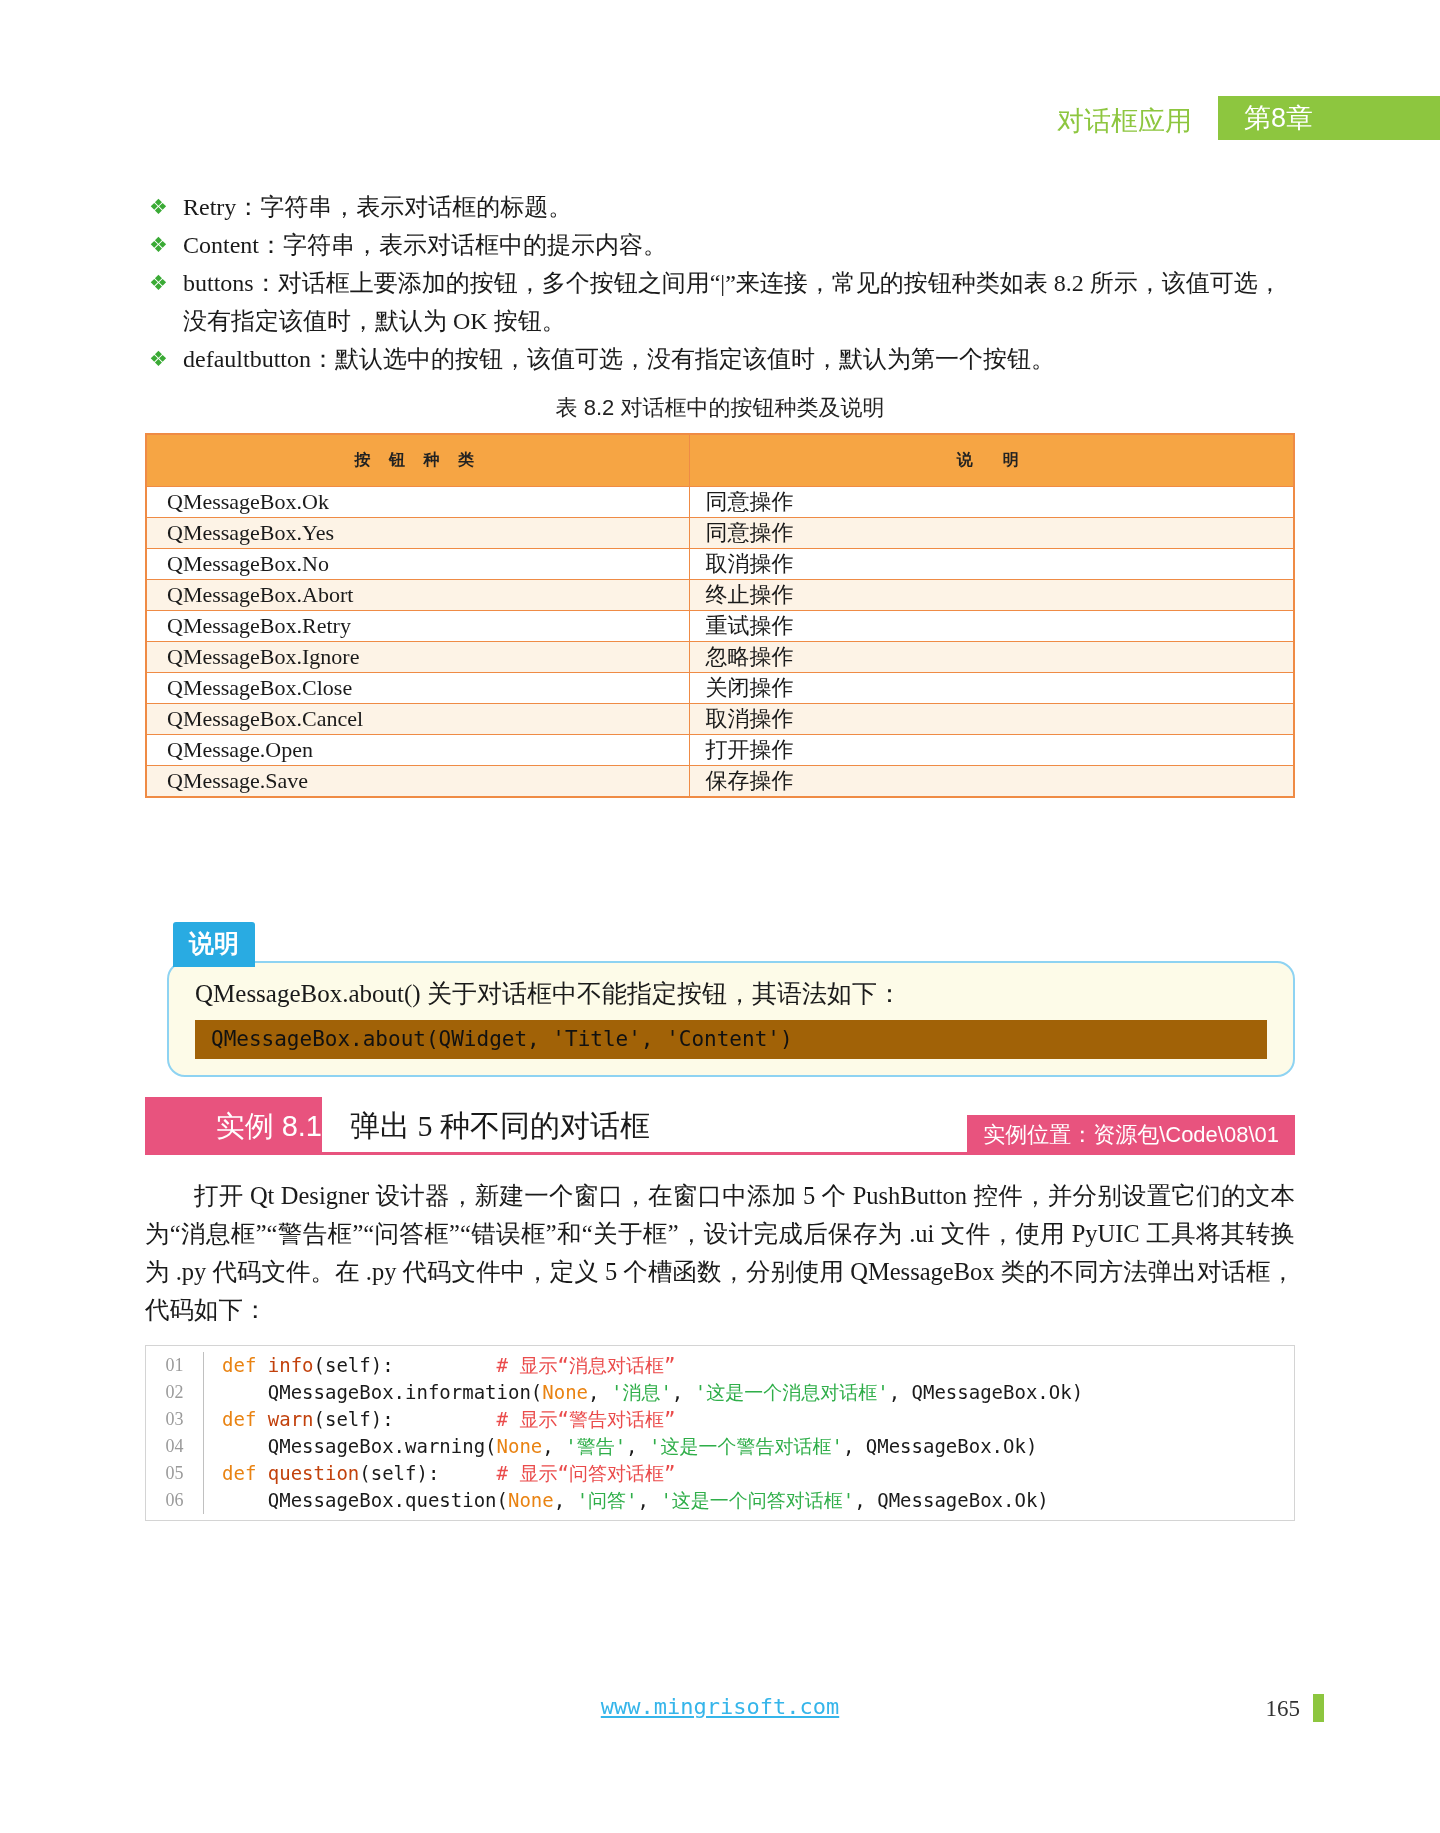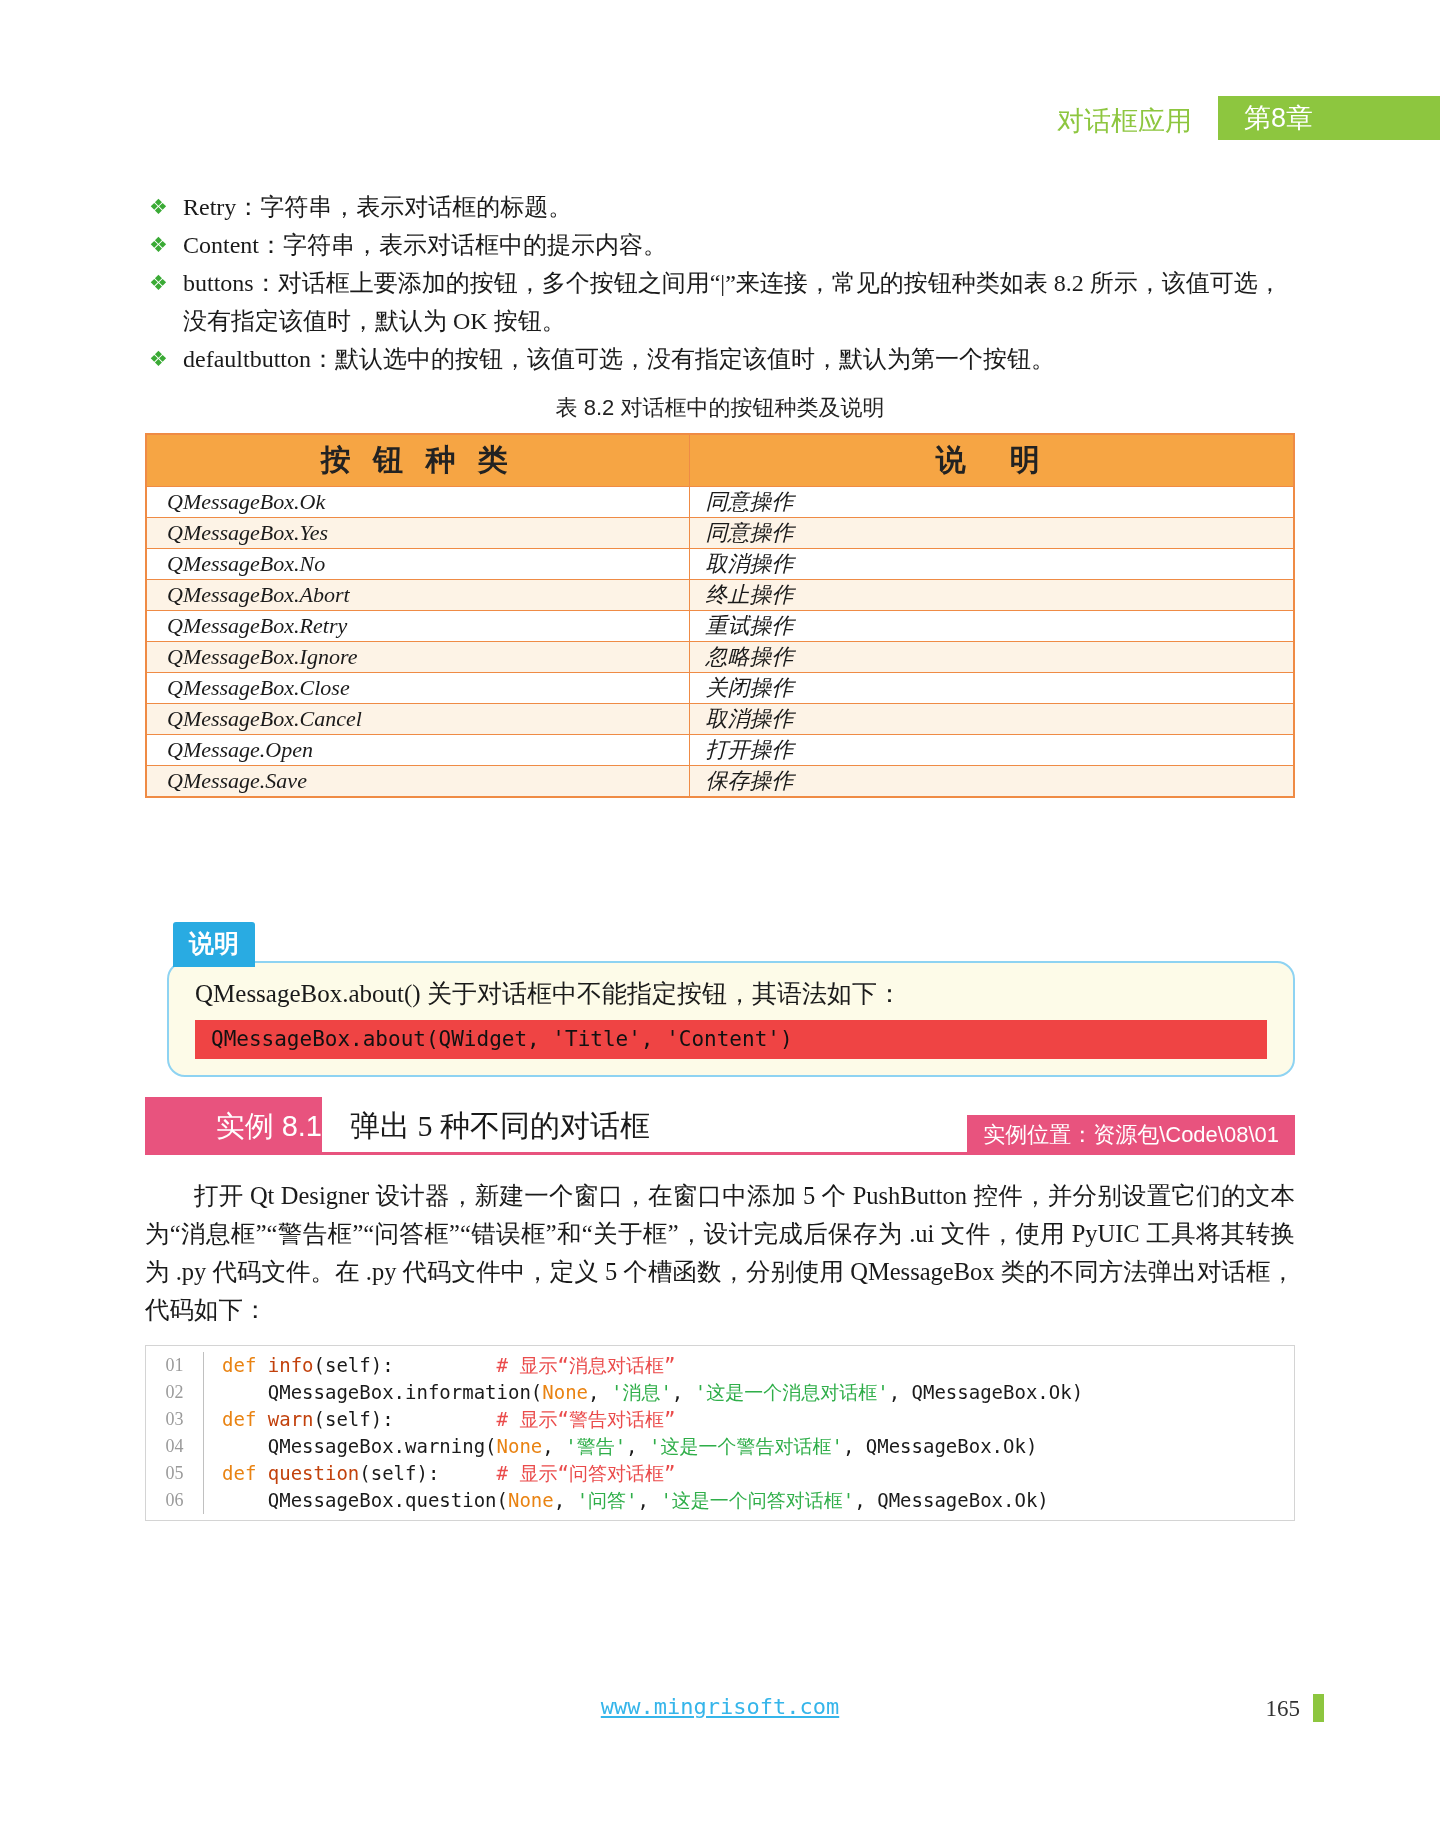--- a/index.html
+++ b/index.html
@@ -35,7 +35,7 @@
   .btn-table { width:100%; border-collapse:collapse; table-layout:fixed; border:2px solid #ef8b45; }
   .btn-table th {
     background:#f6a544; font-family:"Liberation Sans", sans-serif;
-    font-weight:bold; font-size:30px; height:52px; letter-spacing:7px;
+    font-weight:bold; font-size:16px; height:52px; letter-spacing:7px;
     color:#222; border:1px solid #ef8b45; text-align:center;
   }
   .btn-table td {

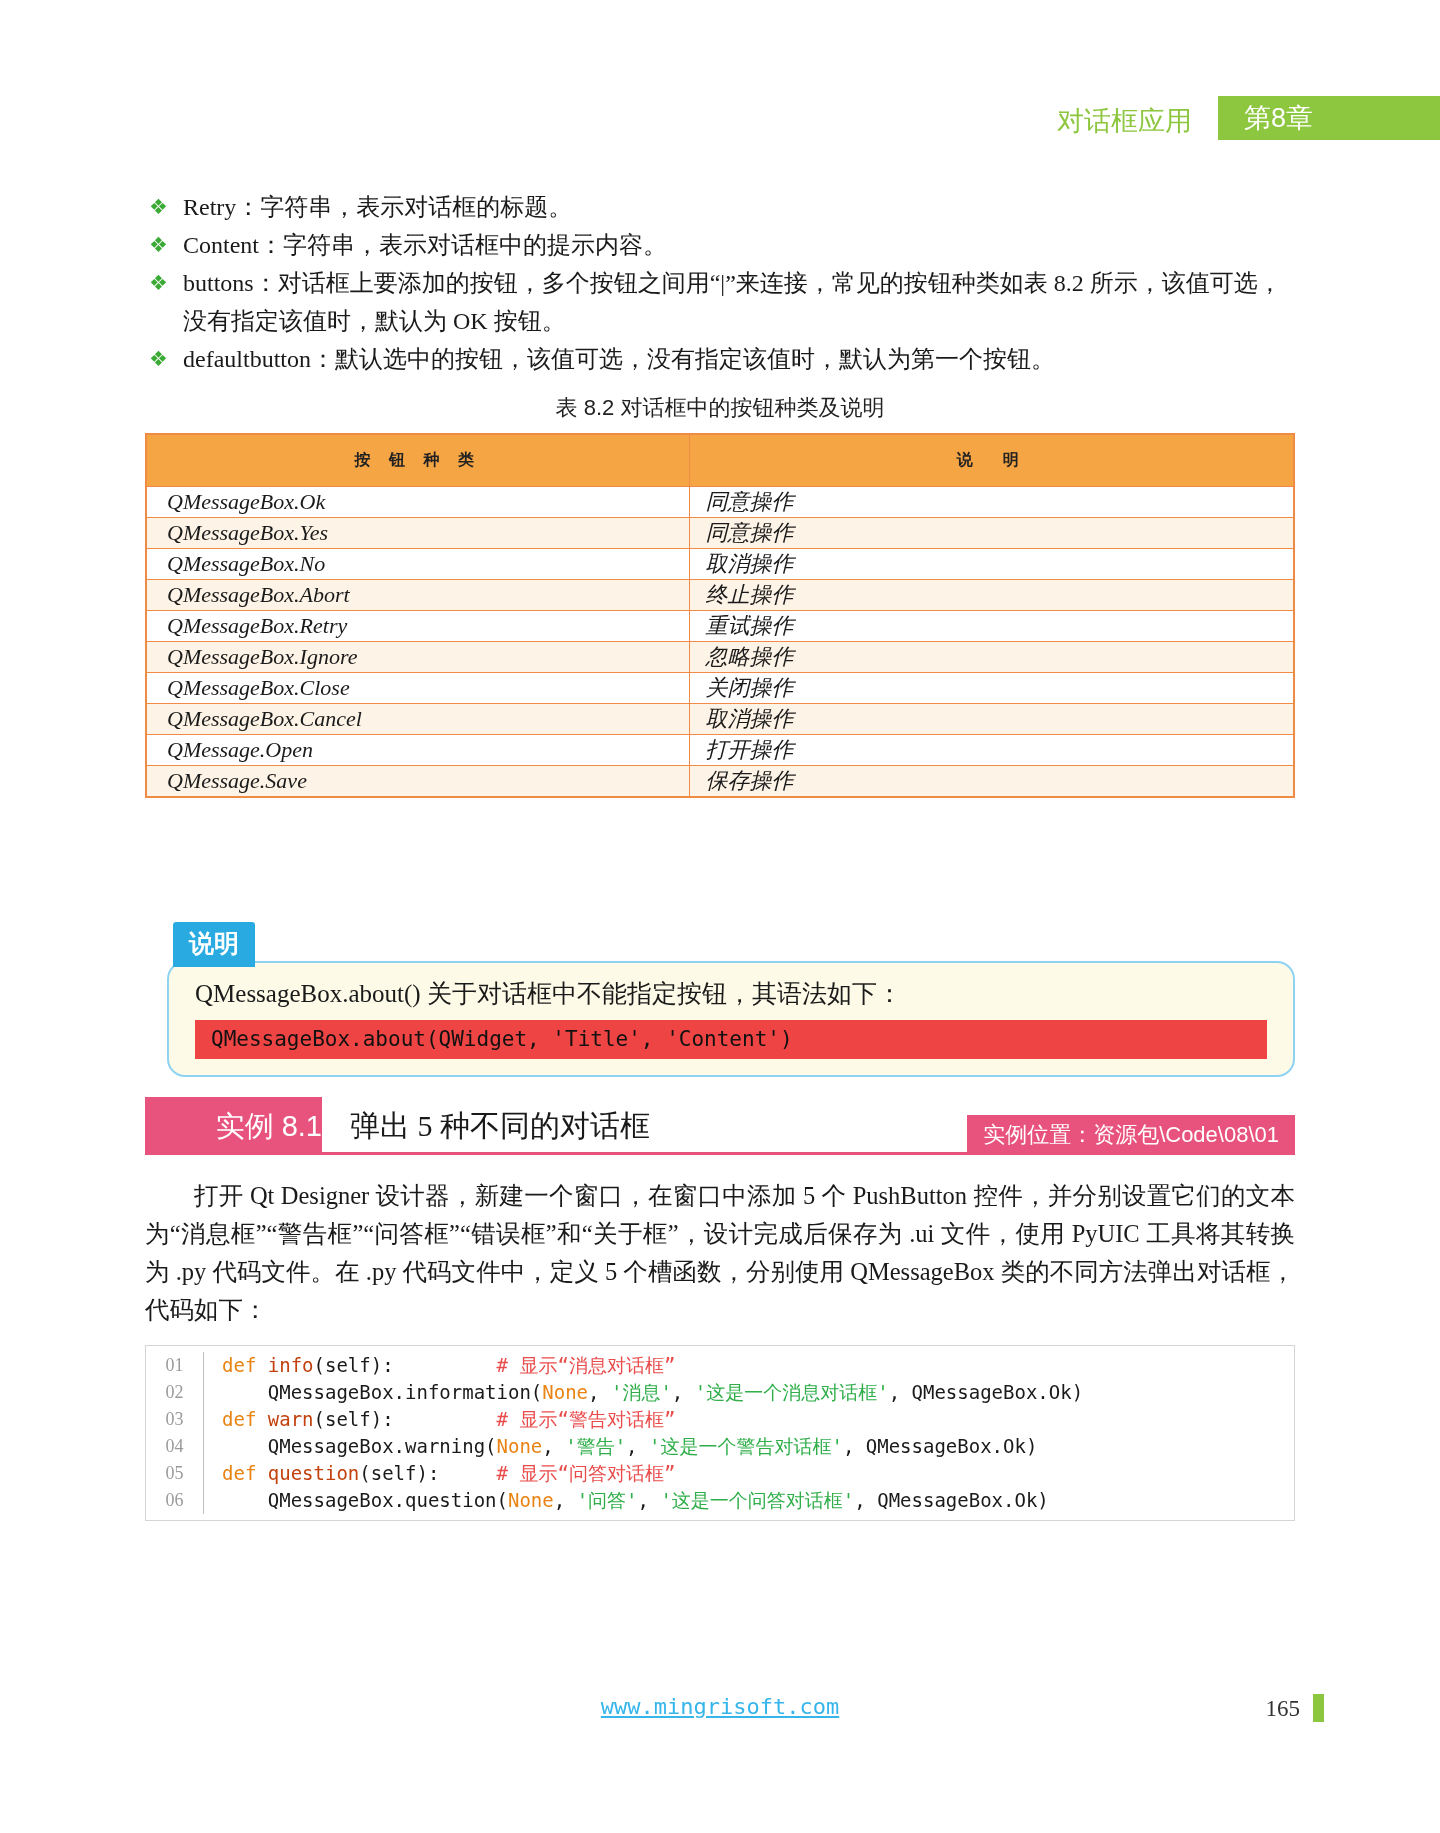--- a/index.html
+++ b/index.html
@@ -39,7 +39,7 @@
     color:#222; border:1px solid #ef8b45; text-align:center;
   }
   .btn-table td {
-    height:29px; font-size:22px; border:1px solid #ef8b45; padding:0;font-style:italic;
+    height:29px; font-size:22px; border:1px solid #ef8b45; padding:0;
   }
   .btn-table td.c1 { padding-left:20px; font-family:"Liberation Serif", serif; }
   .btn-table td.c2 { padding-left:16px; }

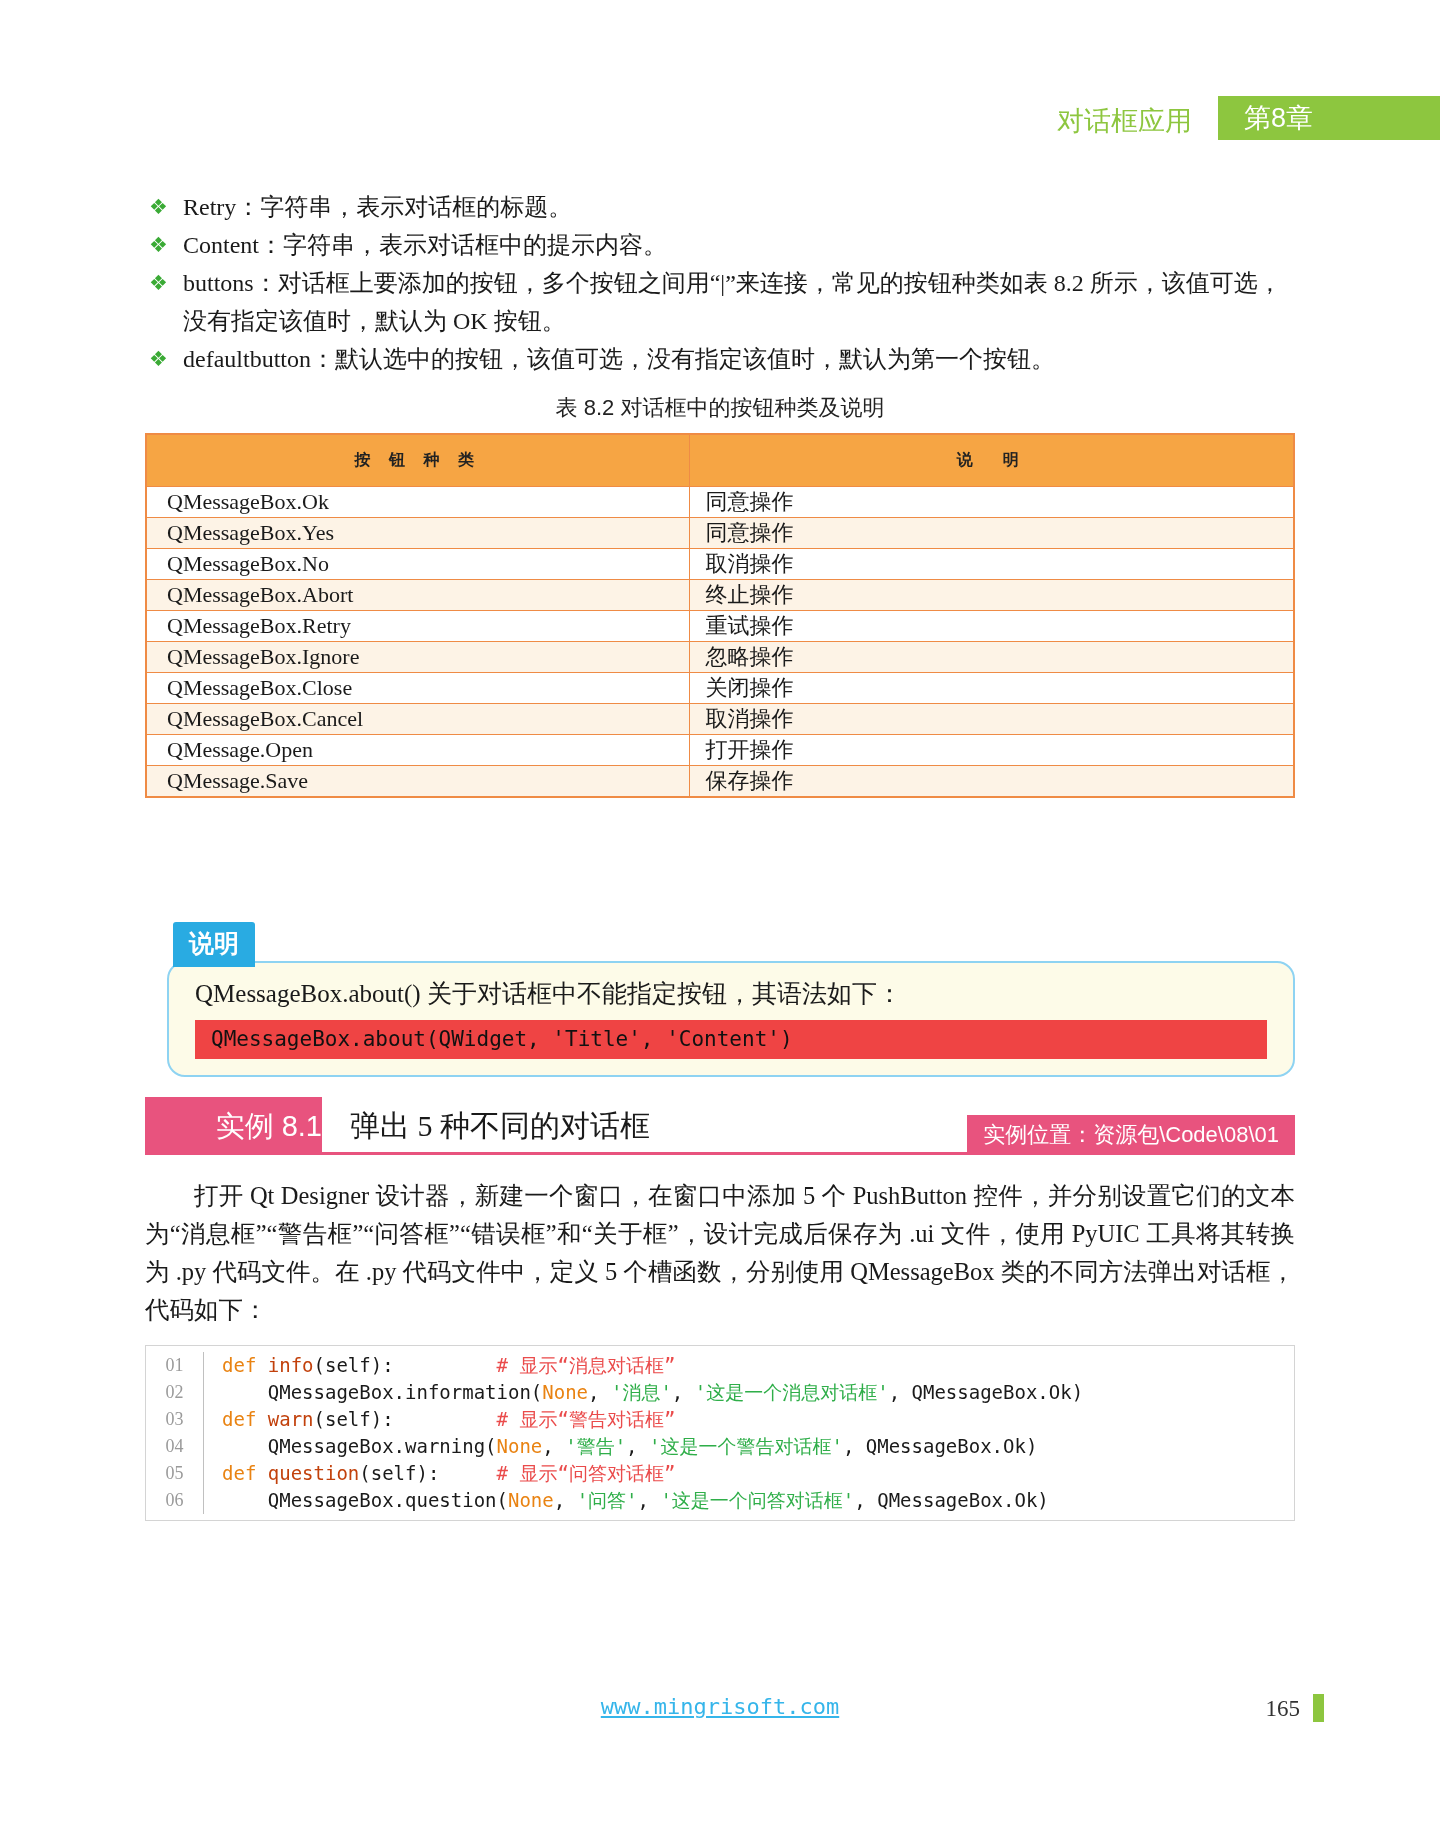--- a/index.html
+++ b/index.html
@@ -59,7 +59,7 @@
   }
   .note-text { margin:0 0 10px; font-size:25px; }
   .note-code {
-    background:#ef4444; font-family:"DejaVu Sans Mono", monospace;
+    background:#a16207; font-family:"DejaVu Sans Mono", monospace;
     font-size:21px; padding:7px 4px 8px 16px; color:#111;
   }
   

